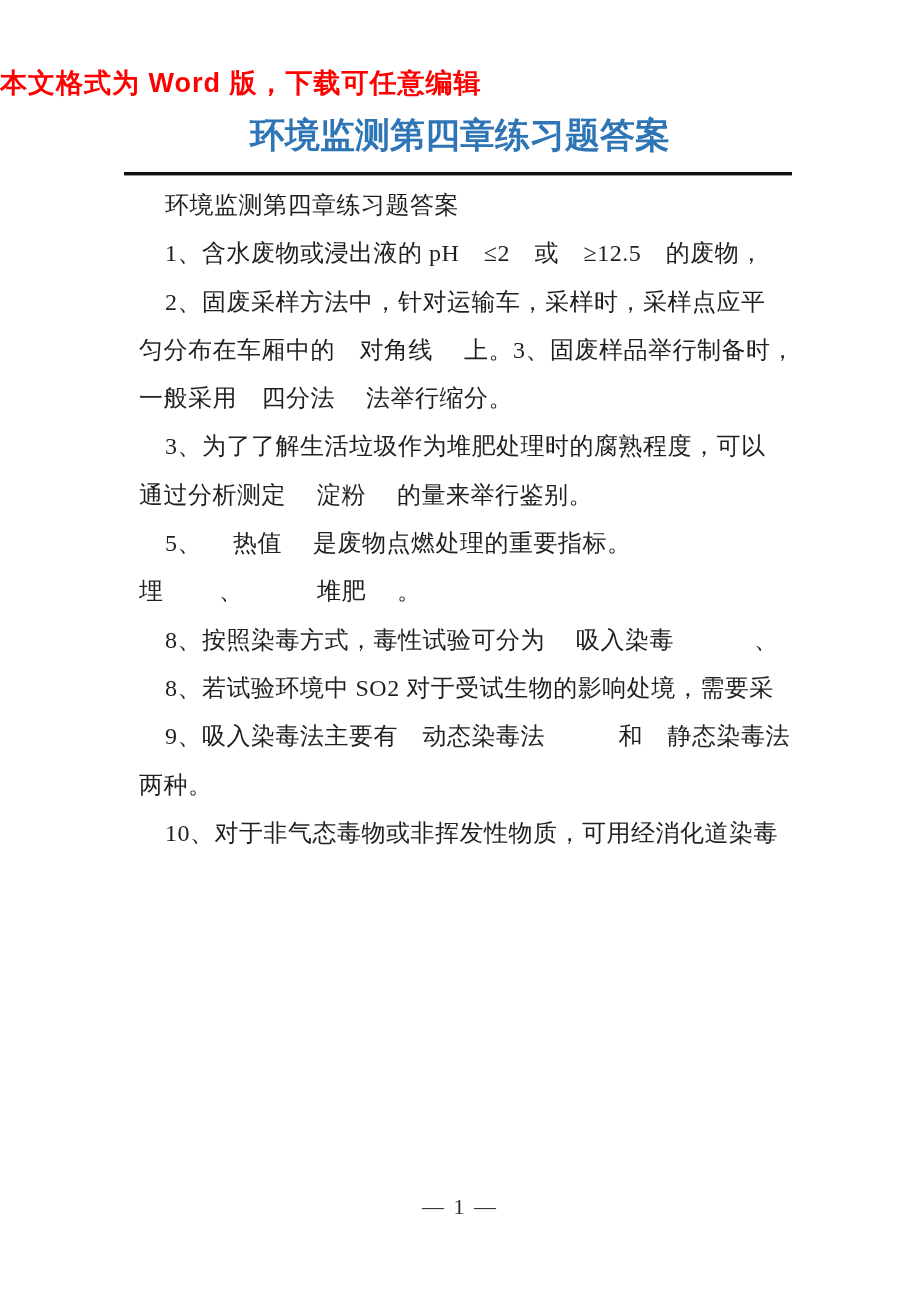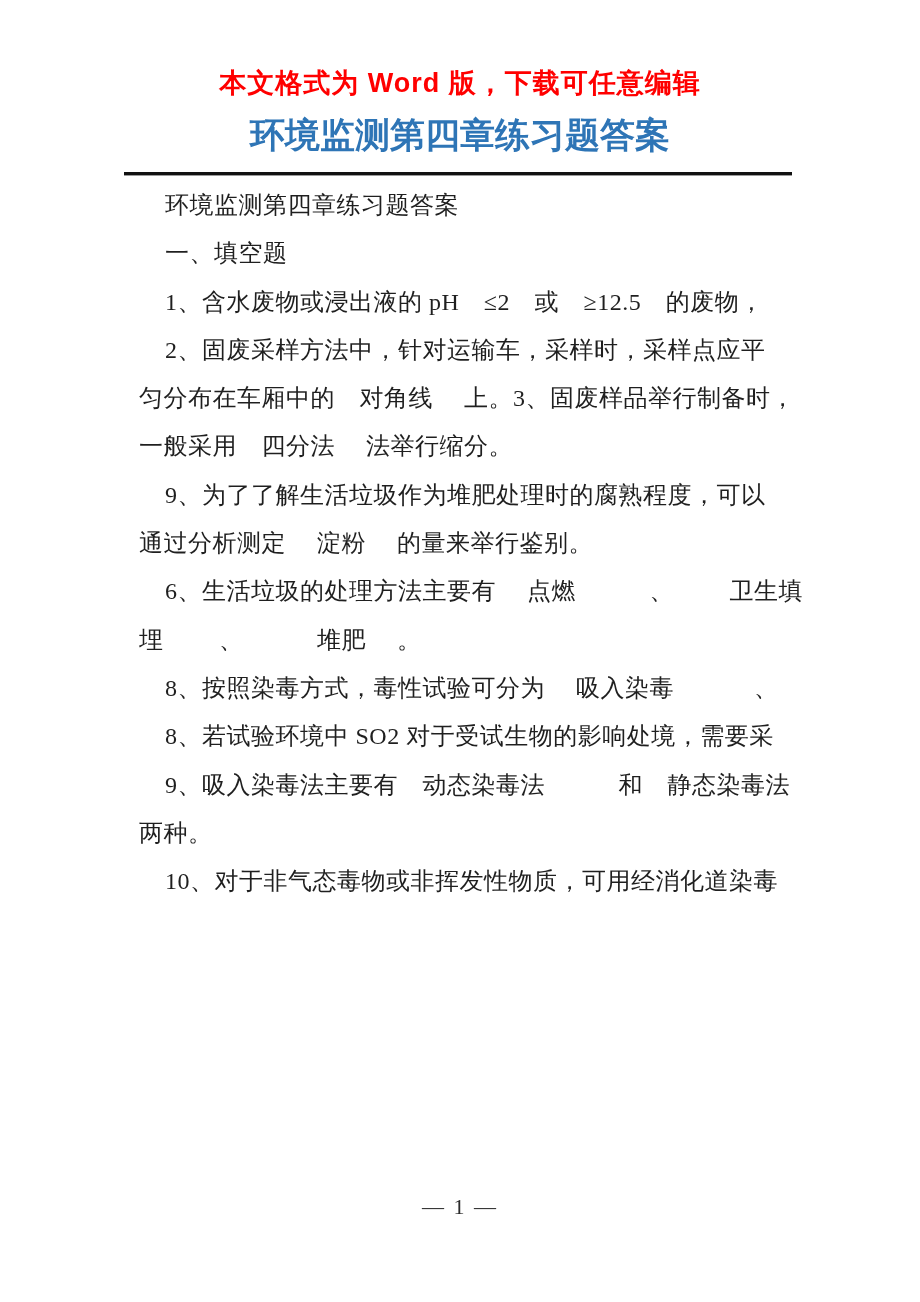--- a/index.html
+++ b/index.html
@@ -20,7 +20,7 @@
     top: 62px;
     left: 0;
     width: 100%;
-    text-align: center;
+    text-align: left;
     font-family: "Liberation Sans", "DejaVu Sans", sans-serif;
     font-weight: bold;
     font-size: 27px;

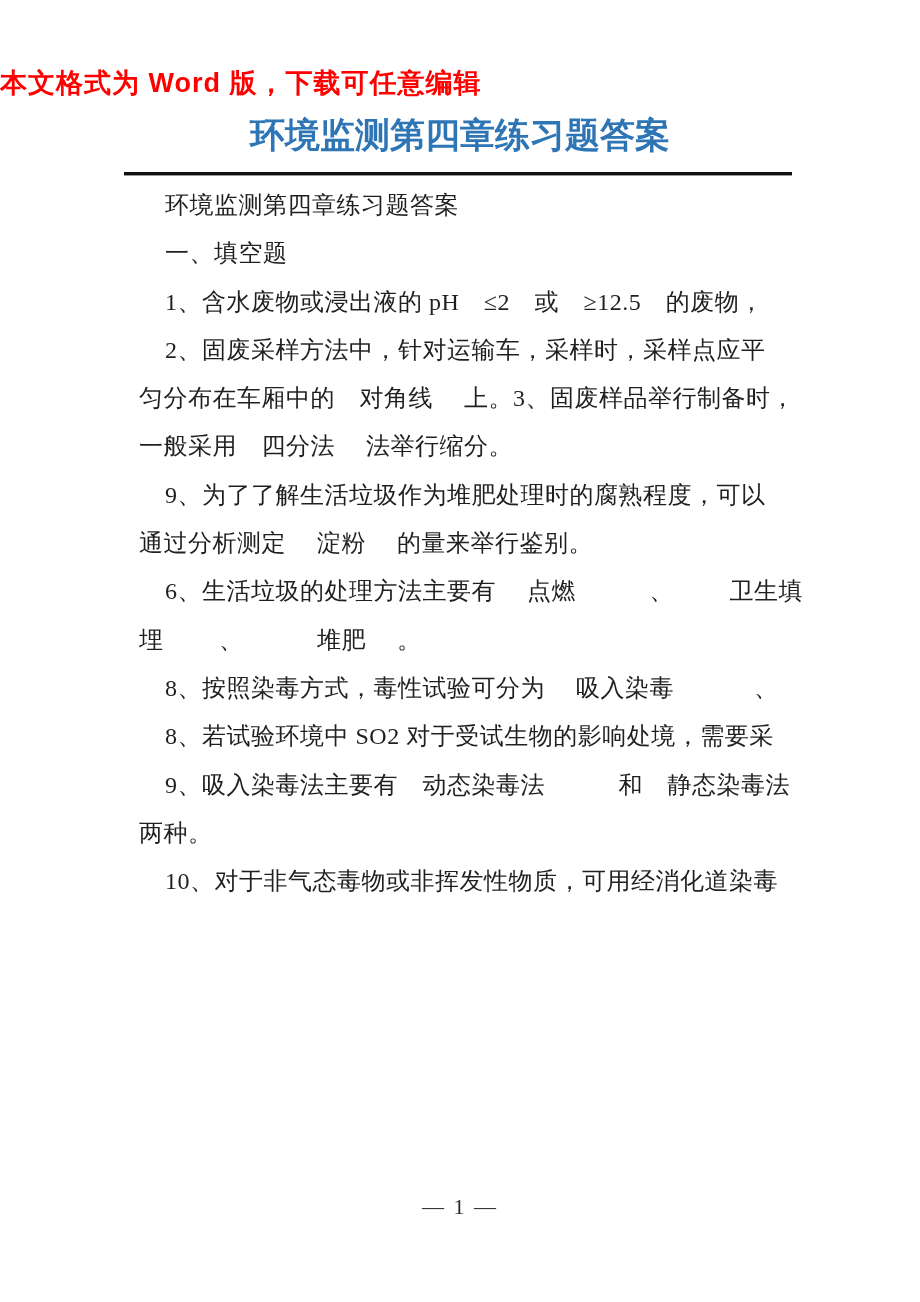--- a/index.html
+++ b/index.html
@@ -97,7 +97,6 @@
 
   <div class="body-text" id="body-lines">
       <div class="line indent">环境监测第四章练习题答案</div>
-      <div class="line indent">一、填空题</div>
       <div class="line indent">1、含水废物或浸出液的 pH　≤2　或　≥12.5　的废物，</div>
       <div class="line indent">2、固废采样方法中，针对运输车，采样时，采样点应平</div>
       <div class="line">匀分布在车厢中的　对角线　 上。3、固废样品举行制备时，</div>

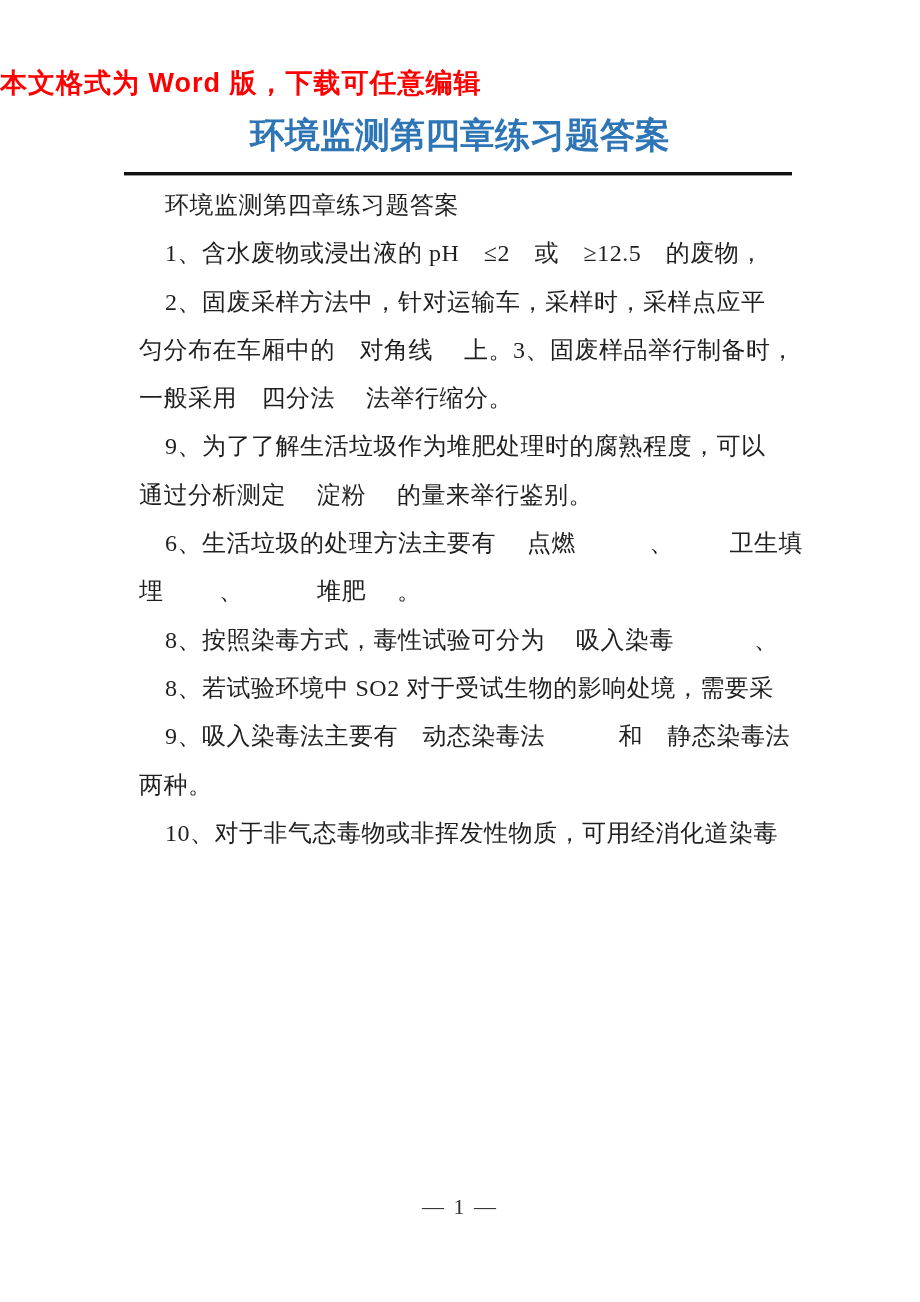--- a/index.html
+++ b/index.html
@@ -101,7 +101,7 @@
       <div class="line indent">2、固废采样方法中，针对运输车，采样时，采样点应平</div>
       <div class="line">匀分布在车厢中的　对角线　 上。3、固废样品举行制备时，</div>
       <div class="line">一般采用　四分法　 法举行缩分。</div>
-      <div class="line indent">9、为了了解生活垃圾作为堆肥处理时的腐熟程度，可以</div>
+      <div class="line indent">3、为了了解生活垃圾作为堆肥处理时的腐熟程度，可以</div>
       <div class="line">通过分析测定　 淀粉　 的量来举行鉴别。</div>
       <div class="line indent">6、生活垃圾的处理方法主要有　 点燃　　　、　　 卫生填</div>
       <div class="line">埋　　 、　　　堆肥　 。</div>

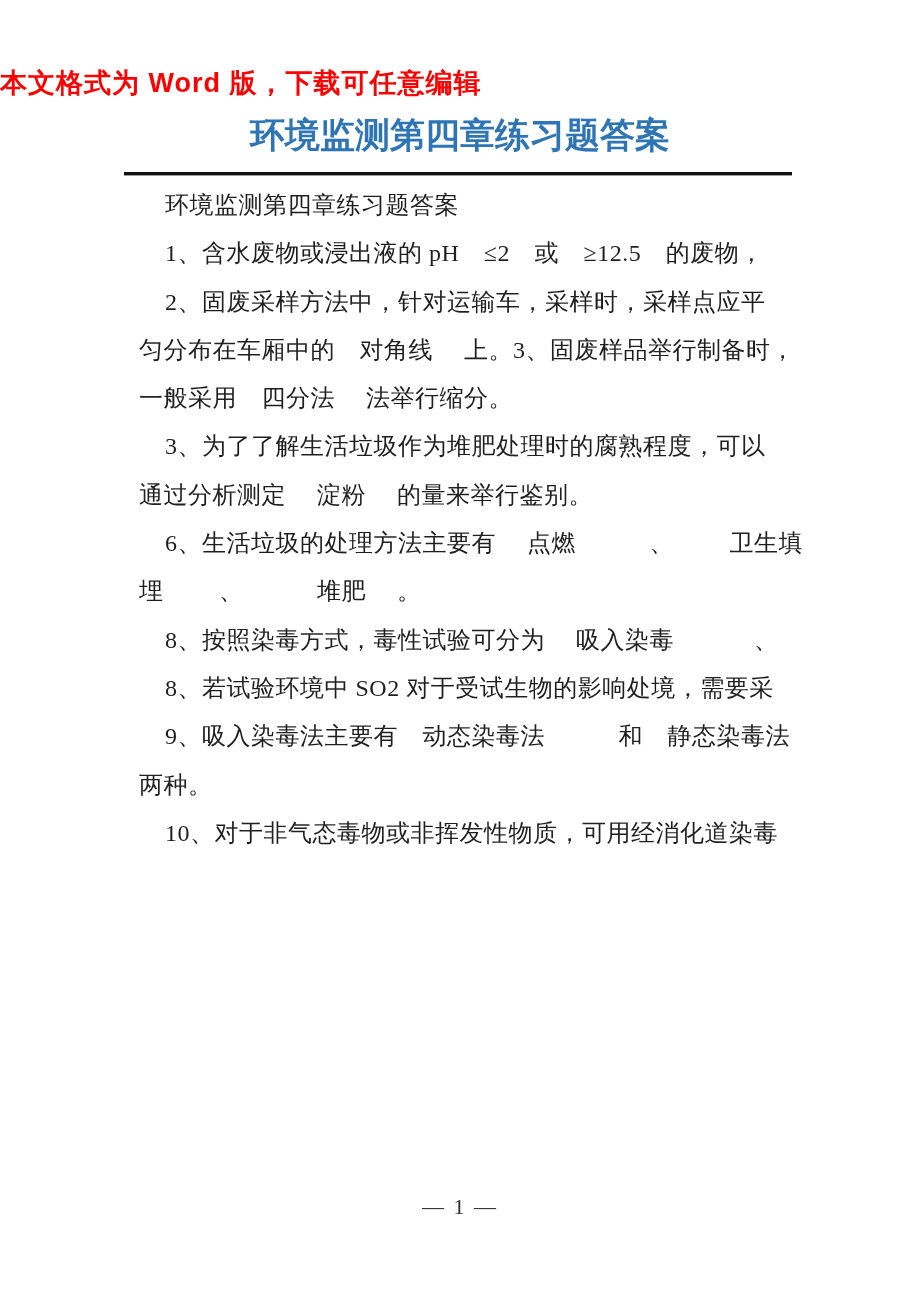--- a/index.html
+++ b/index.html
@@ -103,6 +103,7 @@
       <div class="line">一般采用　四分法　 法举行缩分。</div>
       <div class="line indent">3、为了了解生活垃圾作为堆肥处理时的腐熟程度，可以</div>
       <div class="line">通过分析测定　 淀粉　 的量来举行鉴别。</div>
+      <div class="line indent">5、　 热值　 是废物点燃处理的重要指标。</div>
       <div class="line indent">6、生活垃圾的处理方法主要有　 点燃　　　、　　 卫生填</div>
       <div class="line">埋　　 、　　　堆肥　 。</div>
       <div class="line indent">8、按照染毒方式，毒性试验可分为　 吸入染毒　　　 、</div>

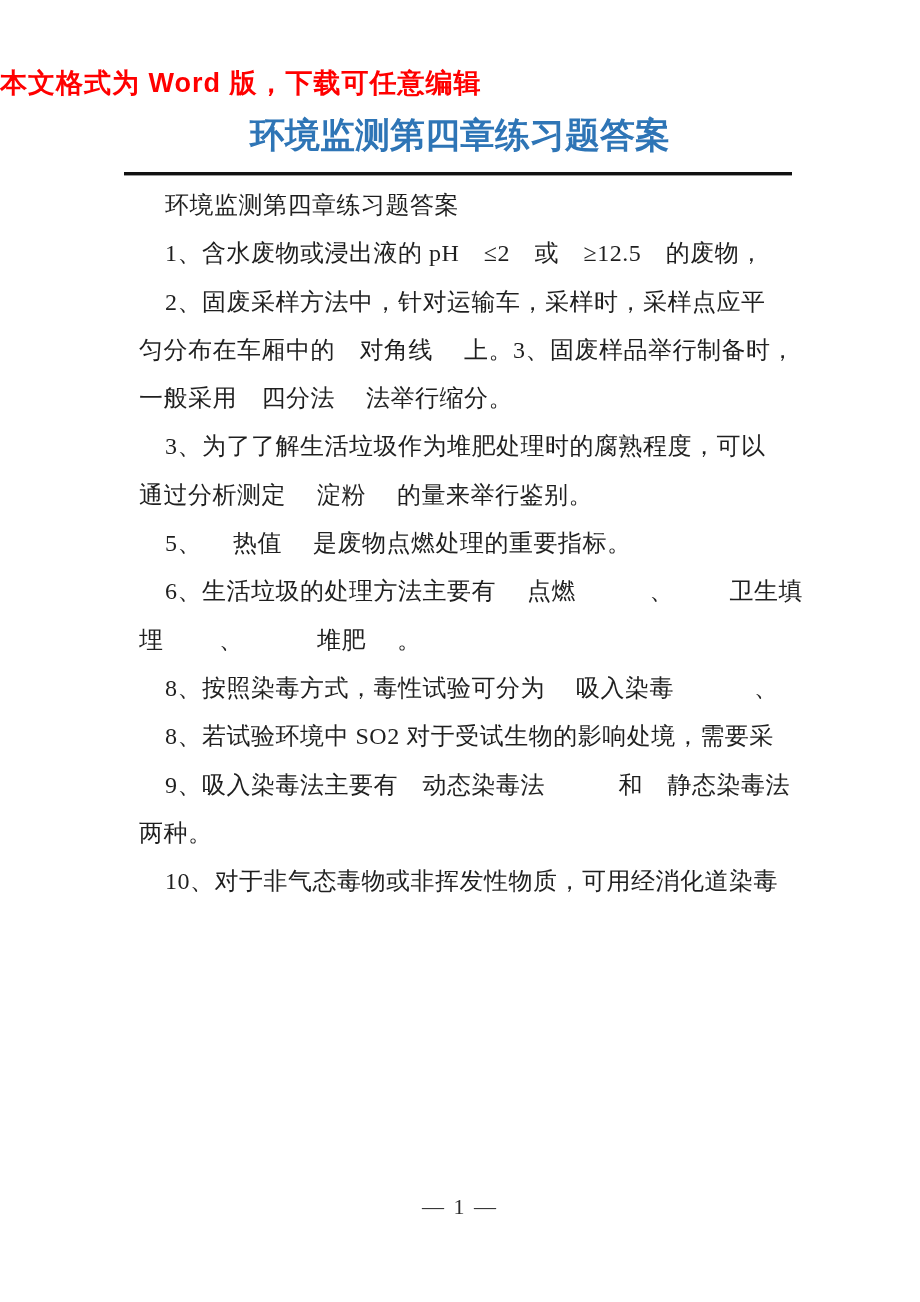--- a/index.html
+++ b/index.html
@@ -104,7 +104,6 @@
       <div class="line indent">3、为了了解生活垃圾作为堆肥处理时的腐熟程度，可以</div>
       <div class="line">通过分析测定　 淀粉　 的量来举行鉴别。</div>
       <div class="line indent">5、　 热值　 是废物点燃处理的重要指标。</div>
-      <div class="line indent">6、生活垃圾的处理方法主要有　 点燃　　　、　　 卫生填</div>
       <div class="line">埋　　 、　　　堆肥　 。</div>
       <div class="line indent">8、按照染毒方式，毒性试验可分为　 吸入染毒　　　 、</div>
       <div class="line indent">8、若试验环境中 SO2 对于受试生物的影响处境，需要采</div>

